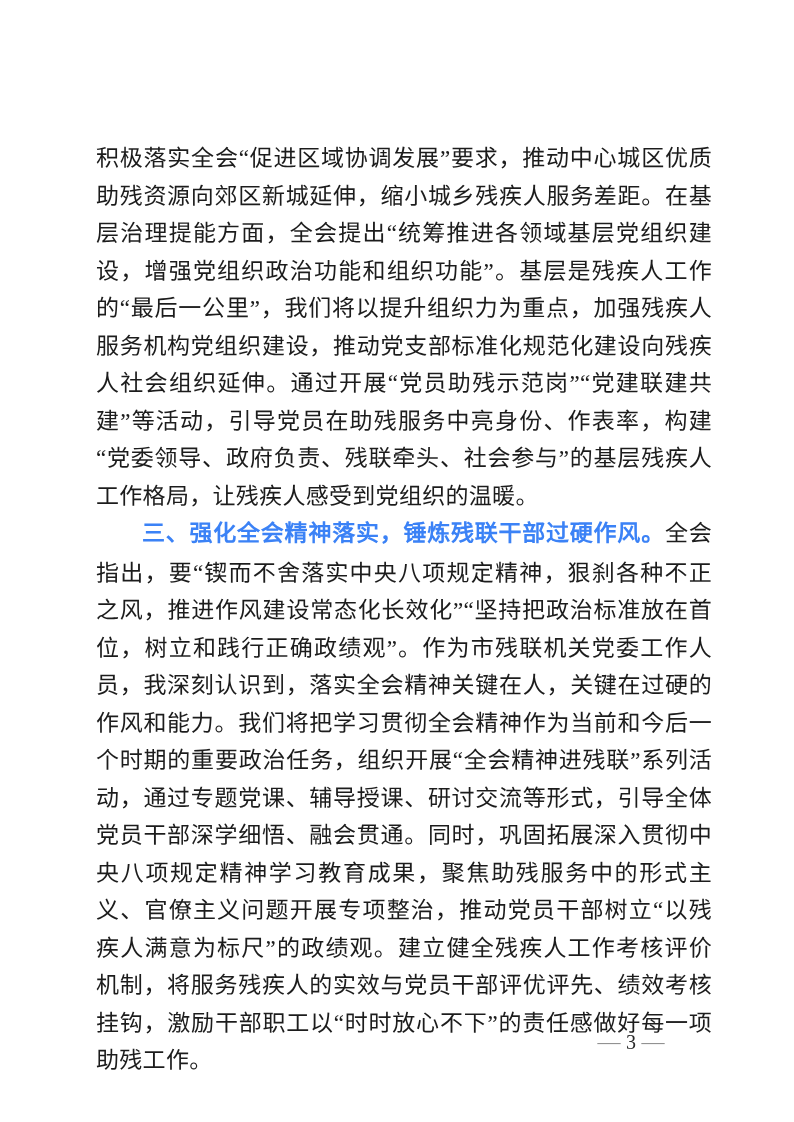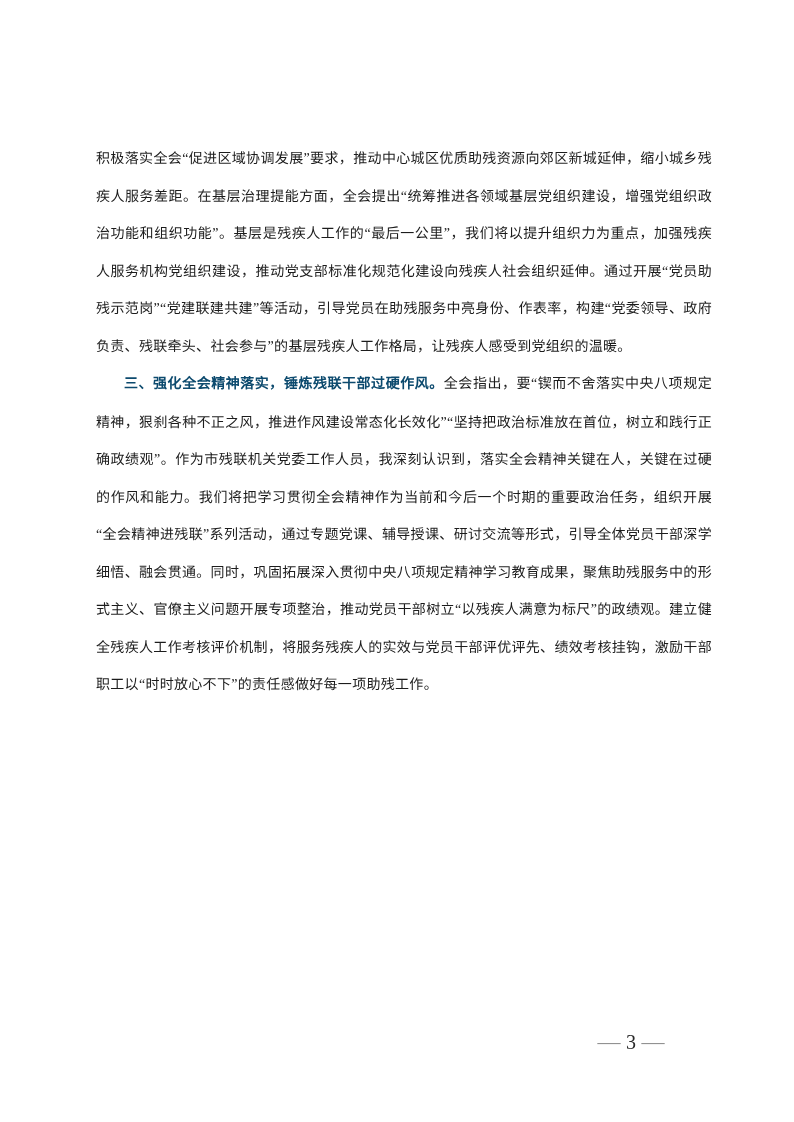--- a/index.html
+++ b/index.html
@@ -24,7 +24,7 @@
   }
   .para {
     margin: 0;
-    font-size: 14px;
+    font-size: 23px;
     line-height: 37.5px;
     text-align: justify;
     color: #1c1c1c;

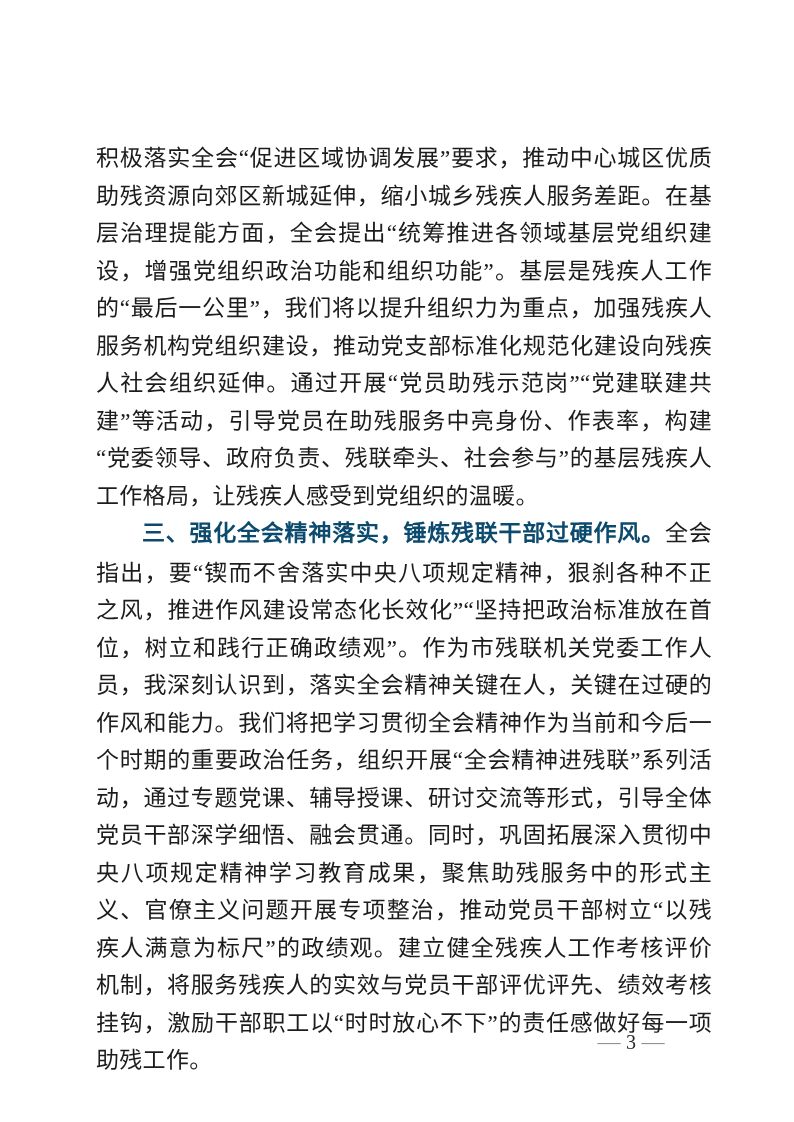--- a/index.html
+++ b/index.html
@@ -36,7 +36,7 @@
   .section-heading {
     font-family: Liberation Mono, monospace;
     font-weight: 700;
-    color: #0c4a6e;
+    color: #3b82f6;
   }
   .page-number {
     position: absolute;

